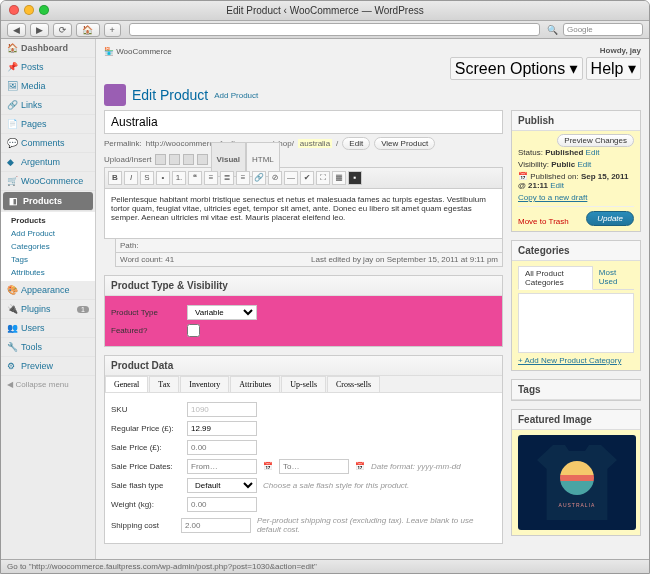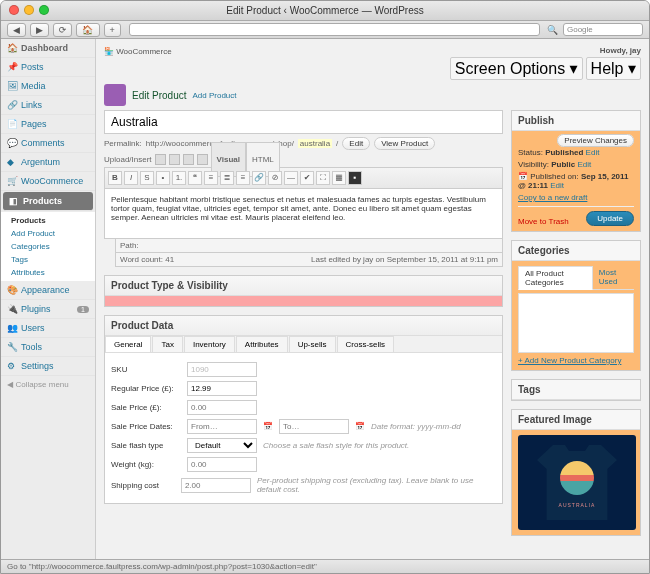--- a/index.html
+++ b/index.html
@@ -29,7 +29,7 @@
 .scrop{border:1px solid #ccc;padding:1px 4px;border-radius:2px;background:#f7f7f7;text-align:center;}
 .pagehead{display:flex;align-items:center;gap:6px;margin-bottom:4px;}
 .pagehead .picon{width:22px;height:22px;background:#9a5eb3;border-radius:3px;}
-.pagehead h2{font-size:10px;font-weight:normal;color:#14532d;}
+.pagehead h2{font-size:14px;font-weight:normal;color:#0369a1;}
 .pagehead .addnew{font-size:8px;color:#21759b;}
 .maincols{display:flex;gap:8px;}
 .leftcol{flex:1;}

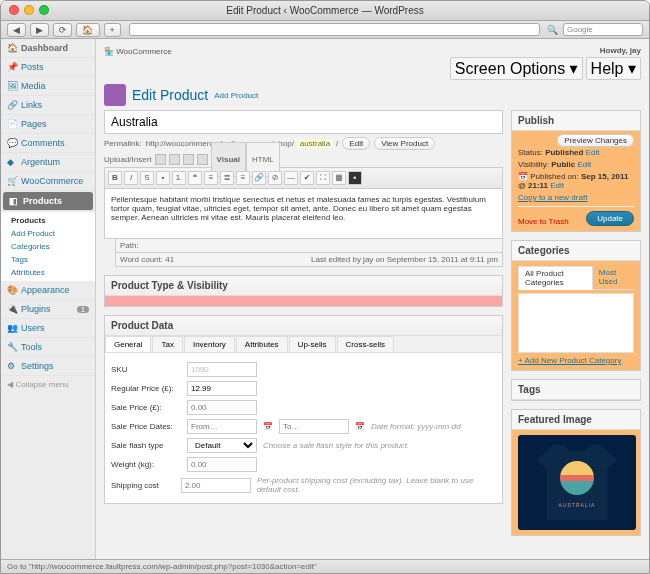--- a/index.html
+++ b/index.html
@@ -59,7 +59,7 @@
 .pdtabs{display:flex;border-bottom:1px solid #ddd;font-size:8px;background:#f1f1f1;}
 .pdtabs div{padding:3px 8px;border:1px solid #ddd;border-bottom:none;margin-right:1px;background:#f5f5f5;cursor:pointer;}
 .pdtabs .act{background:#fff;}
-.sidebox{border:1px solid #ccc;background:#fdba74;margin-bottom:8px;}
+.sidebox{border:1px solid #ccc;background:#fef9c3;margin-bottom:8px;}
 .sidebox h3{font-size:10px;padding:4px 6px;border-bottom:1px solid #ddd;background:#f7f7f7;color:#464646;}
 .sidebox .inside{padding:5px 6px;font-size:8px;color:#333;}
 .pubrow{margin:3px 0;}

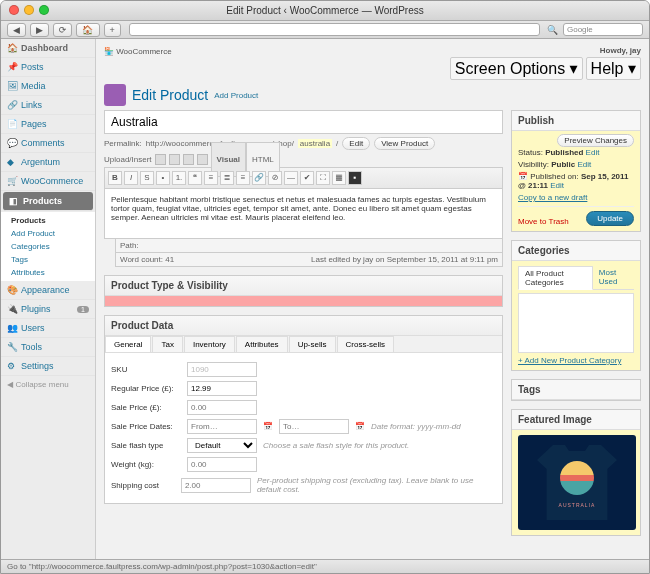--- a/index.html
+++ b/index.html
@@ -65,7 +65,7 @@
 .pubrow{margin:3px 0;}
 .pubrow a{color:#21759b;}
 .pubactions{border-top:1px solid #eee;padding-top:4px;margin-top:4px;display:flex;justify-content:space-between;align-items:flex-end;}
-.updatebtn{background:linear-gradient(#298cba,#21759b);color:#fff;border:1px solid #1b607f;border-radius:8px;padding:2px 10px;font-size:8px;cursor:pointer;}
+.updatebtn{background:linear-gradient(#298cba,#21759b);color:#fff;border:1px solid #1b607f;border-radius:8px;padding:2px 10px;font-size:8px;cursor:pointer;font-style:italic;}
 .red{color:#cc0000;}
 .cattabs{display:flex;font-size:8px;border-bottom:1px solid #ddd;}
 .cattabs div{padding:2px 6px;cursor:pointer;}

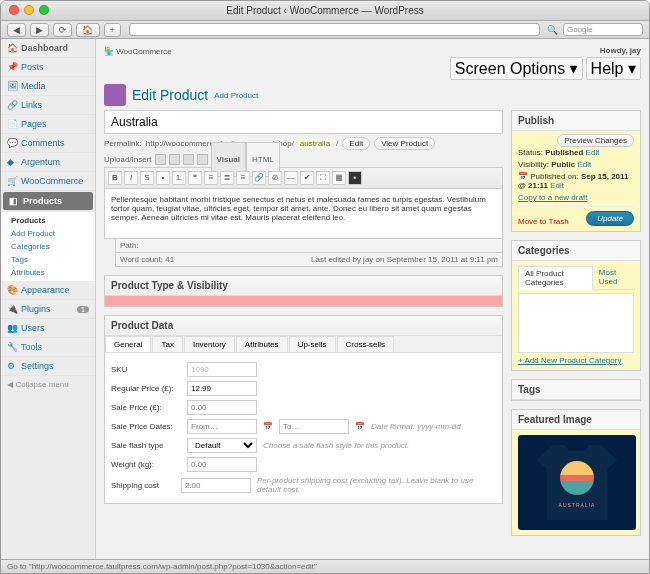--- a/index.html
+++ b/index.html
@@ -47,7 +47,7 @@
 .edbtn{width:14px;height:14px;border:1px solid #ccc;background:#f9f9f9;font-size:8px;line-height:12px;text-align:center;color:#555;}
 .editor{border:1px solid #ccc;border-top:none;background:#fff;padding:6px;font-size:8px;color:#333;height:50px;overflow:hidden;}
 .edstatus{border:1px solid #ccc;border-top:none;background:#f4f4f4;font-size:8px;color:#666;padding:2px 4px;display:flex;justify-content:space-between;margin-left:11px;}
-.metabox{border:1px solid #ccc;background:#fca5a5;margin-top:8px;}
+.metabox{border:1px solid #ccc;background:#ec4899;margin-top:8px;}
 .metabox h3{font-size:10px;padding:4px 6px;background:linear-gradient(#f8f8f8,#eee);border-bottom:1px solid #ddd;color:#464646;}
 .metabox .inside{padding:5px 6px;font-size:8px;color:#333;}
 .frow{display:flex;align-items:center;margin:4px 0;gap:6px;}

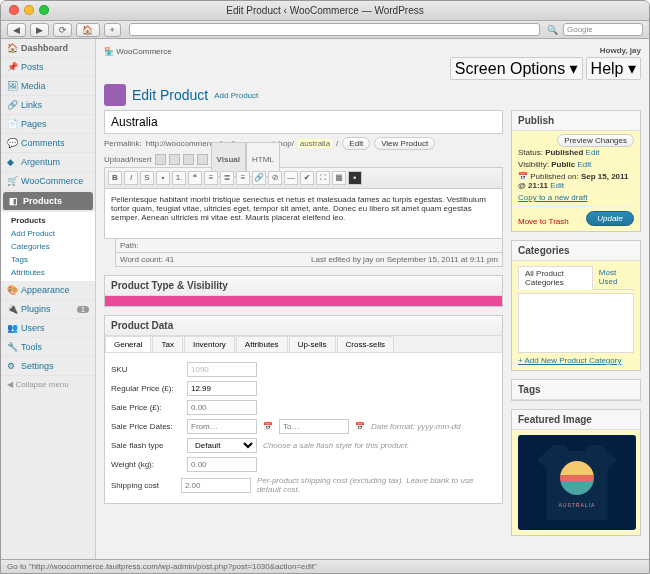--- a/index.html
+++ b/index.html
@@ -242,6 +242,10 @@
           <div class="metabox">
             <h3>Product Type &amp; Visibility</h3>
             <div class="inside">
+              <div class="frow">
+                  <label>Product Type</label>
+                  <select class="sel"><option>Variable</option></select>
+                </div>
             </div>
           </div>
 

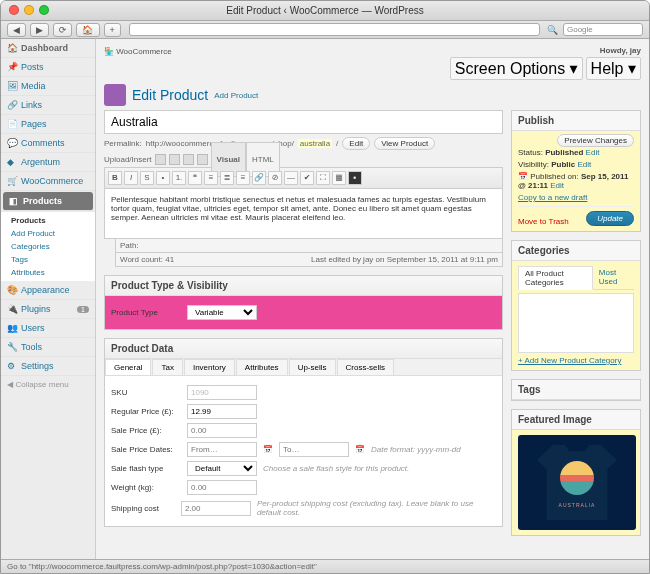--- a/index.html
+++ b/index.html
@@ -246,6 +246,10 @@
                   <label>Product Type</label>
                   <select class="sel"><option>Variable</option></select>
                 </div>
+              <div class="frow">
+                  <label>Featured?</label>
+                  <input type="checkbox" style="">
+                </div>
             </div>
           </div>
 

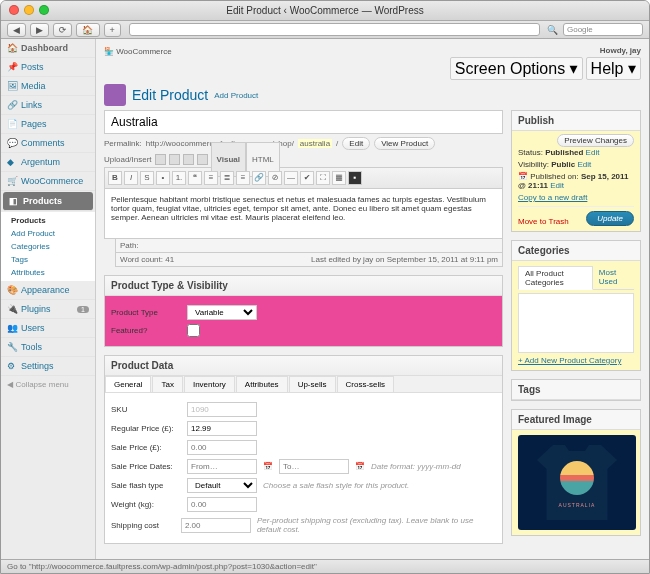--- a/index.html
+++ b/index.html
@@ -166,7 +166,7 @@
         </div>
       <div class="mi">
           <span class="micon">⚙</span>
-          <span>Settings</span>
+          <span>Preview</span>
         </div>
       <div class="collapse">◀ <span>Collapse menu</span></div>
     </div>

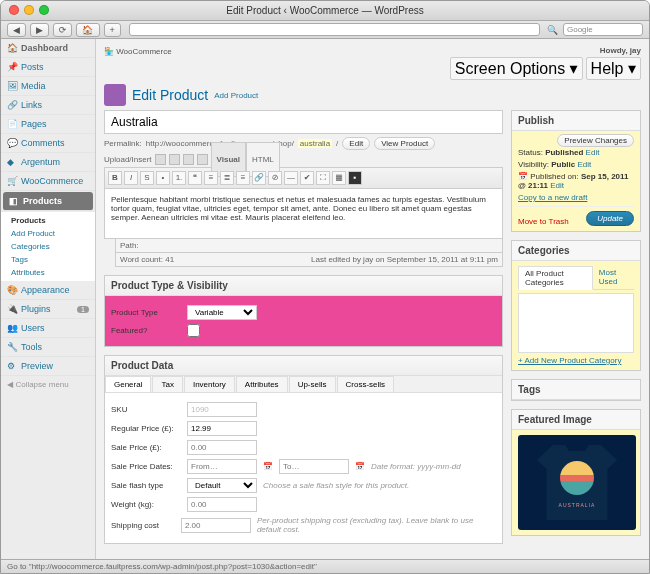--- a/index.html
+++ b/index.html
@@ -57,7 +57,7 @@
 .inp{width:70px;}
 .hint{color:#999;font-style:italic;}
 .pdtabs{display:flex;border-bottom:1px solid #ddd;font-size:8px;background:#f1f1f1;}
-.pdtabs div{padding:3px 8px;border:1px solid #ddd;border-bottom:none;margin-right:1px;background:#f5f5f5;cursor:pointer;}
+.pdtabs div{padding:3px 8px;border:1px solid #ddd;border-bottom:none;margin-right:1px;background:#f5f5f5;cursor:pointer;font-family:Liberation Serif, serif;}
 .pdtabs .act{background:#fff;}
 .sidebox{border:1px solid #ccc;background:#fef9c3;margin-bottom:8px;}
 .sidebox h3{font-size:10px;padding:4px 6px;border-bottom:1px solid #ddd;background:#f7f7f7;color:#464646;}

